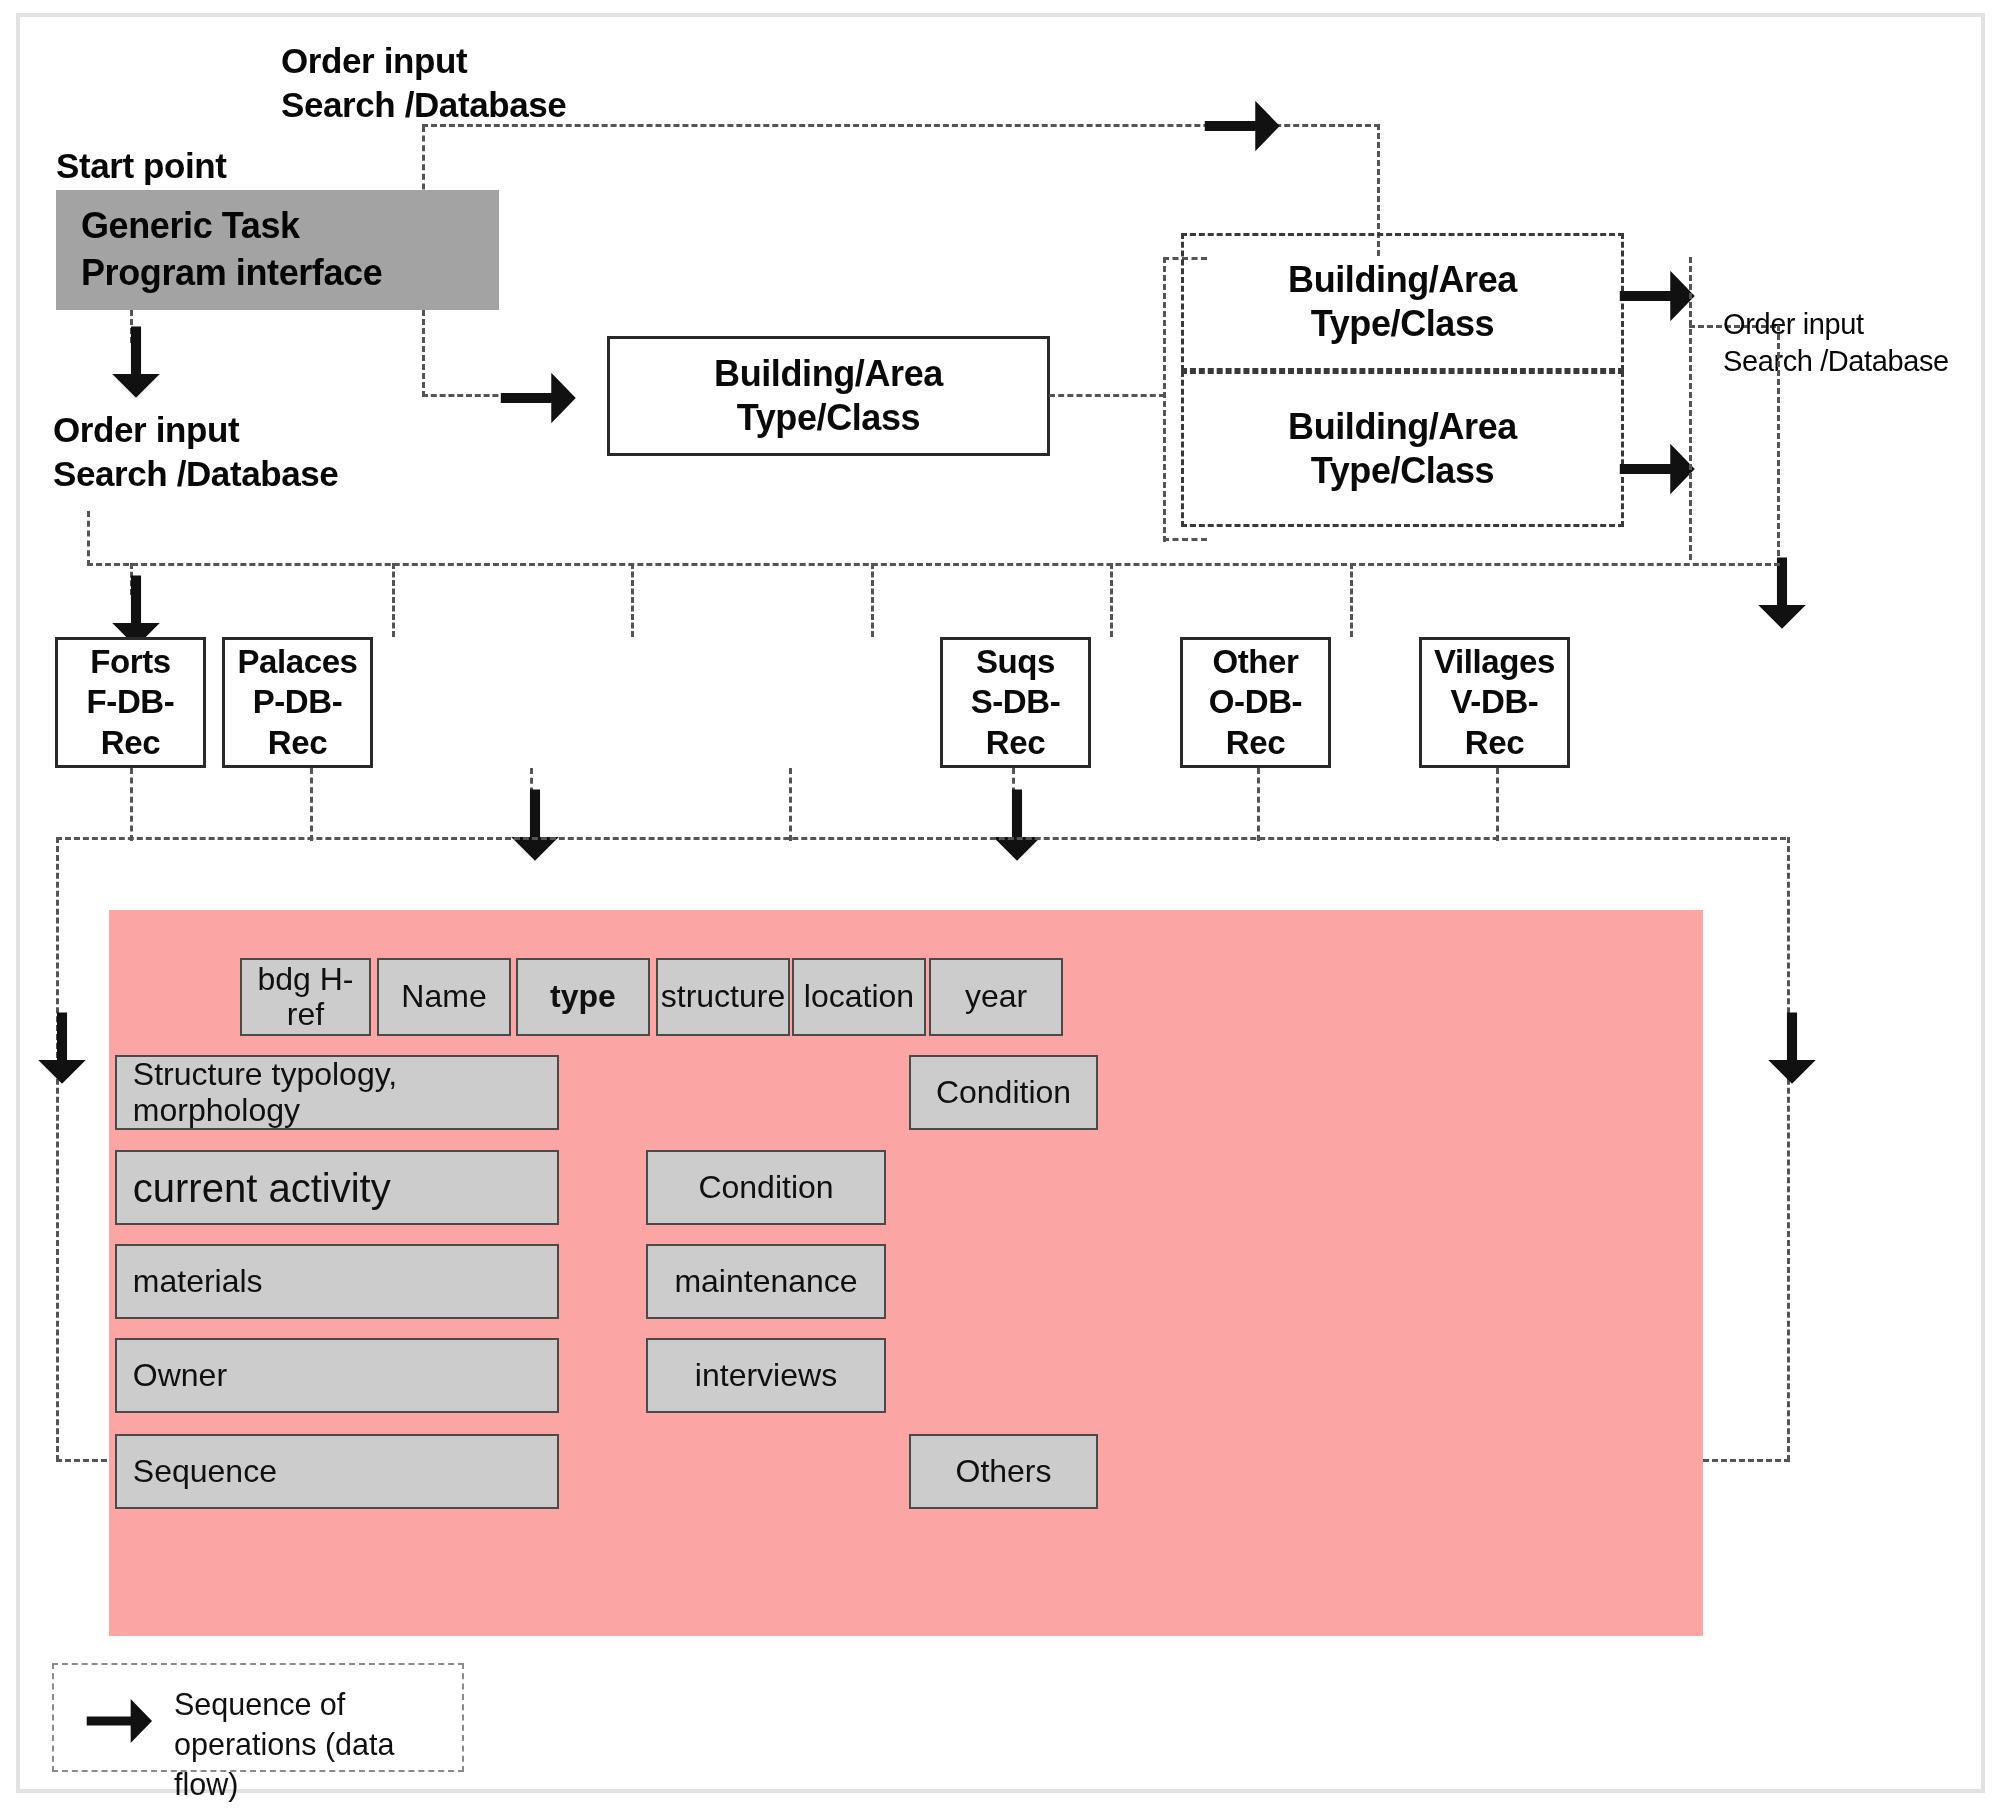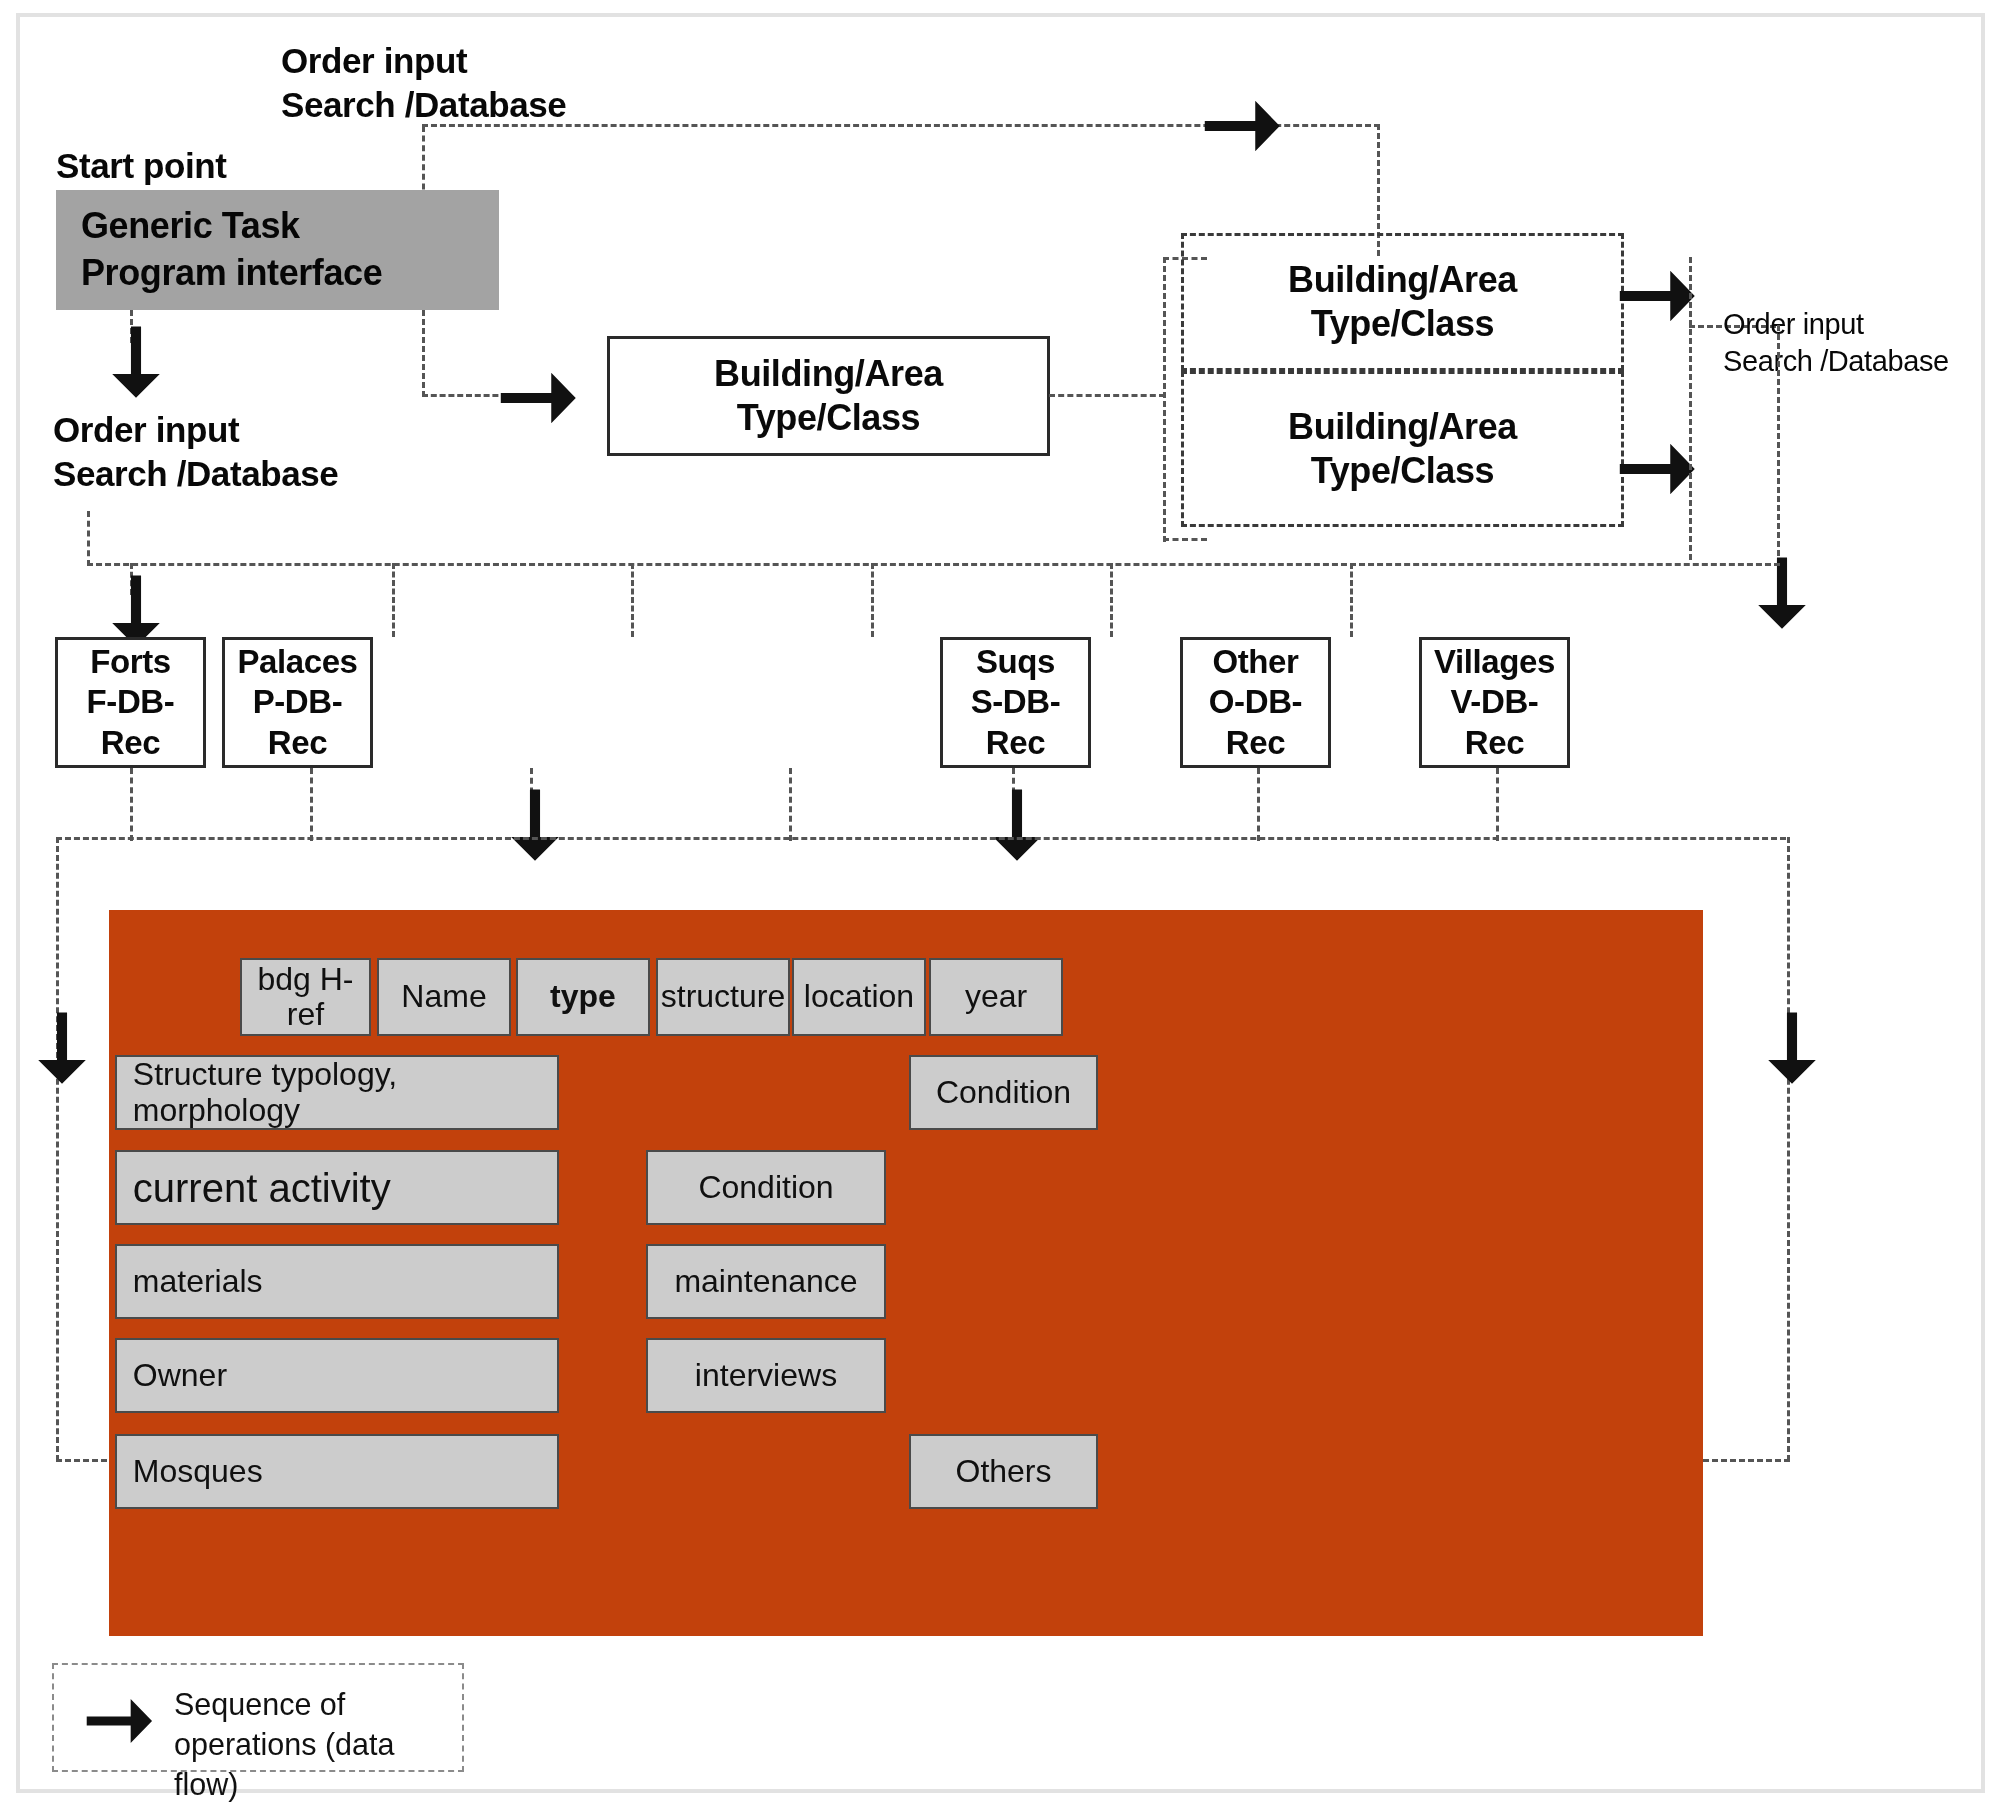--- a/index.html
+++ b/index.html
@@ -38,7 +38,7 @@
   .arrow svg{display:block;}
 
   
-  #panel{position:absolute;background:#c2410c;}
+  #panel{position:absolute;background:#fca5a5;}
   .fbox{position:absolute;box-sizing:border-box;border:2.9px solid #4a4a4a;background:#cccccc;
         display:flex;align-items:center;}
   .fbox span{display:block;width:100%;color:#101010;line-height:1.1;}

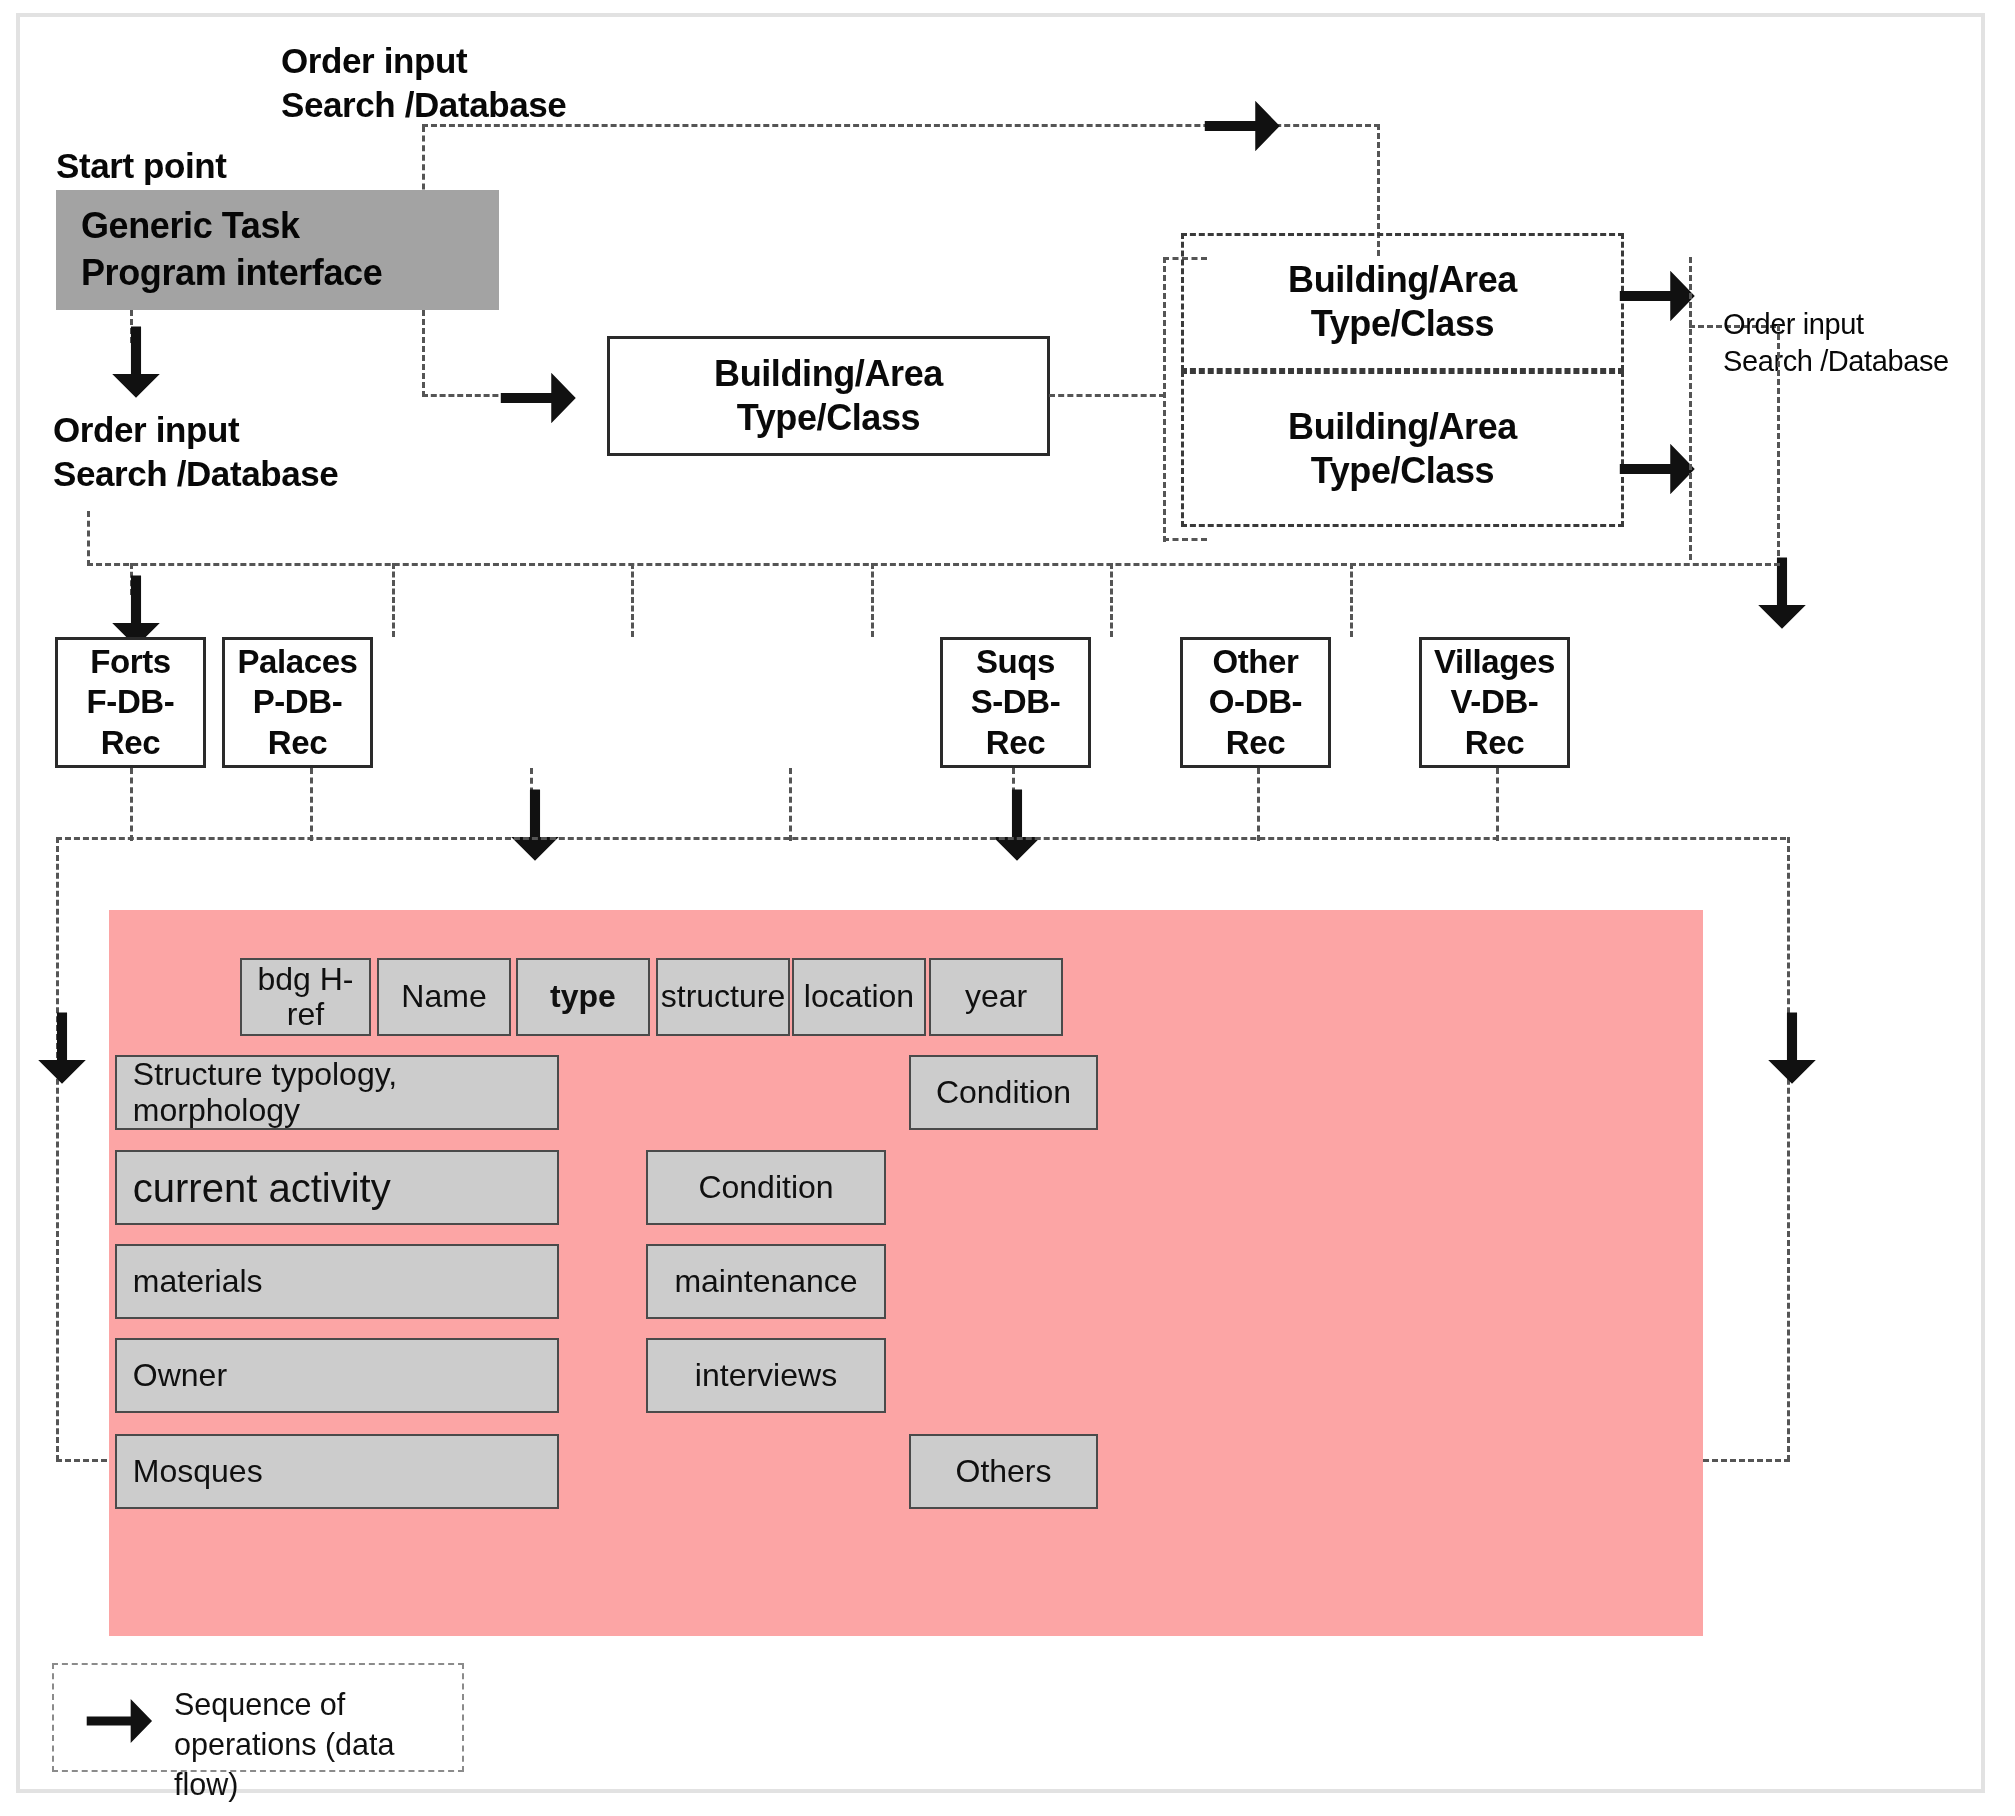--- a/index.html
+++ b/index.html
@@ -245,7 +245,7 @@
       <span style="font-size:32px;">Owner</span>
     </div>
     <div class="fbox l" style="left:5.8px;top:524px;width:444px;height:75px;">
-      <span style="font-size:32px;">Mosques</span>
+      <span style="font-size:32px;">Sequence</span>
     </div>
 
     <div class="fbox c" style="left:537px;top:240px;width:240px;height:75px;">

